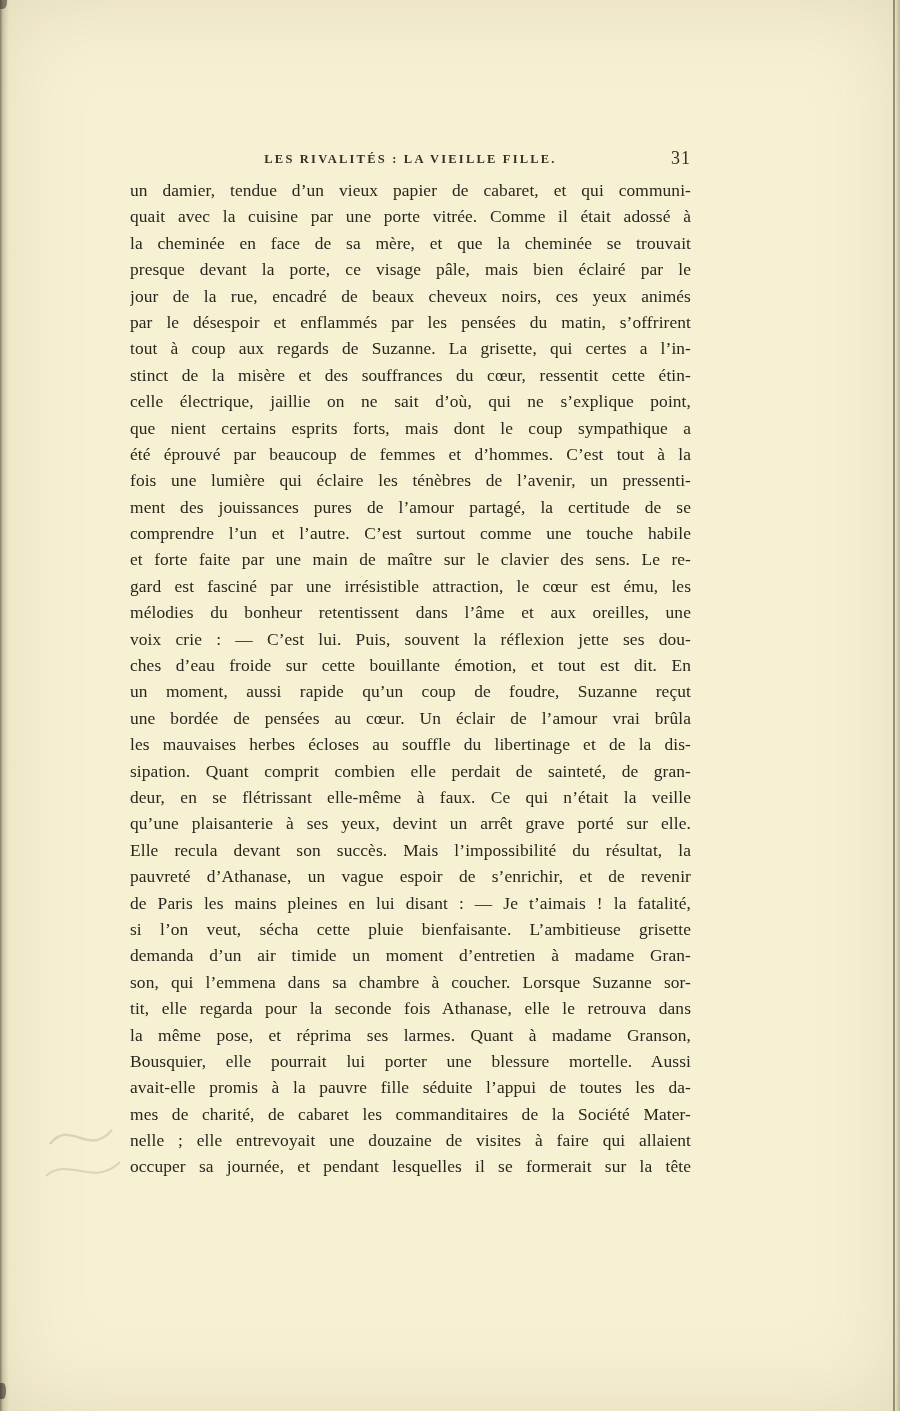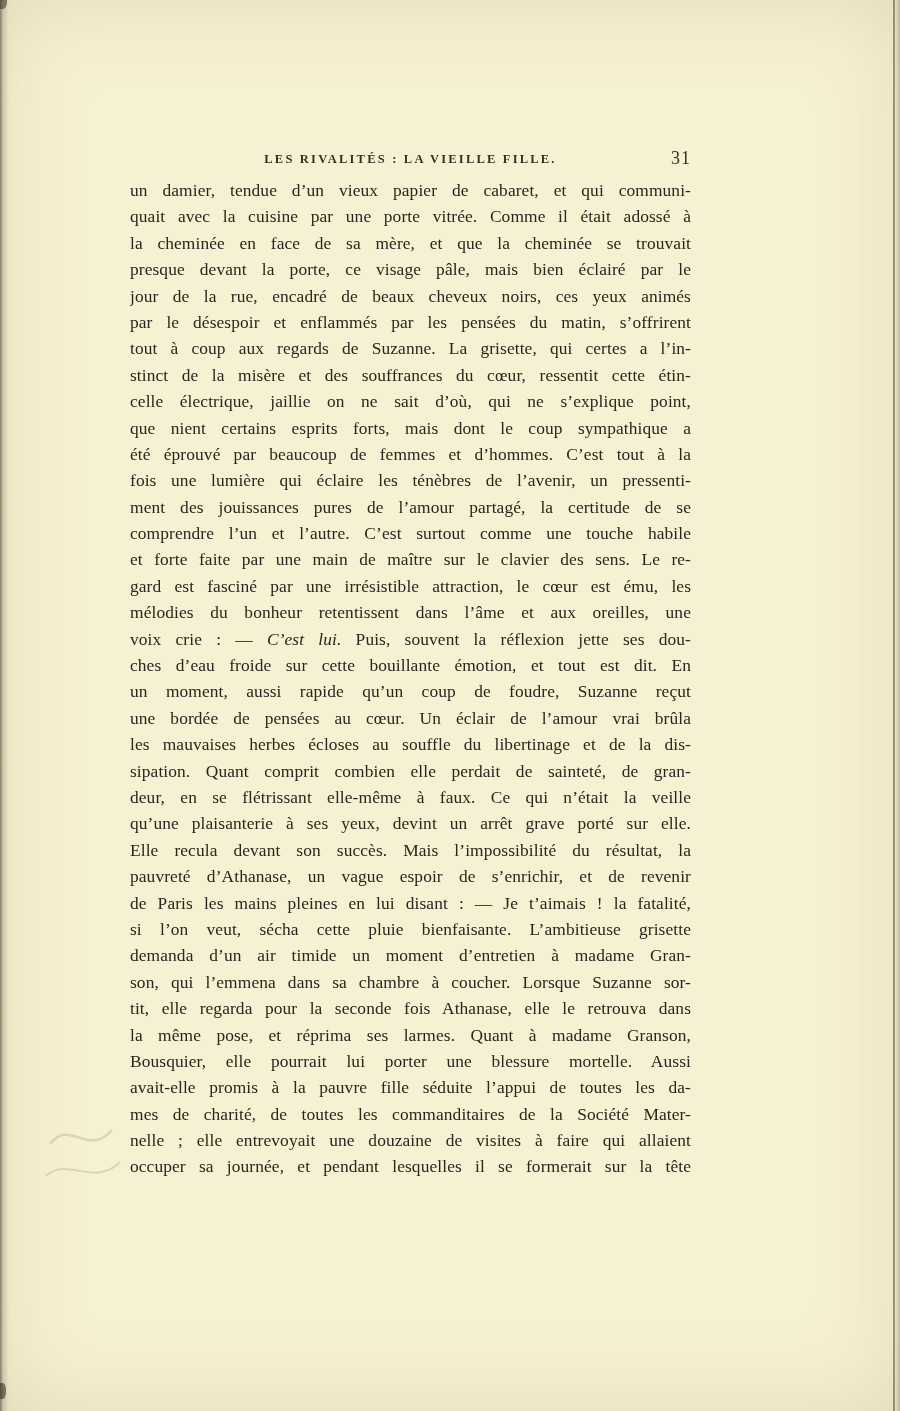--- a/index.html
+++ b/index.html
@@ -74,7 +74,7 @@
     overflow:hidden;
     height:26.4px;
   }
-  .text-line .italic{font-style:italic;}
+  .text-line .italic{}
 </style>
 </head>
 <body>

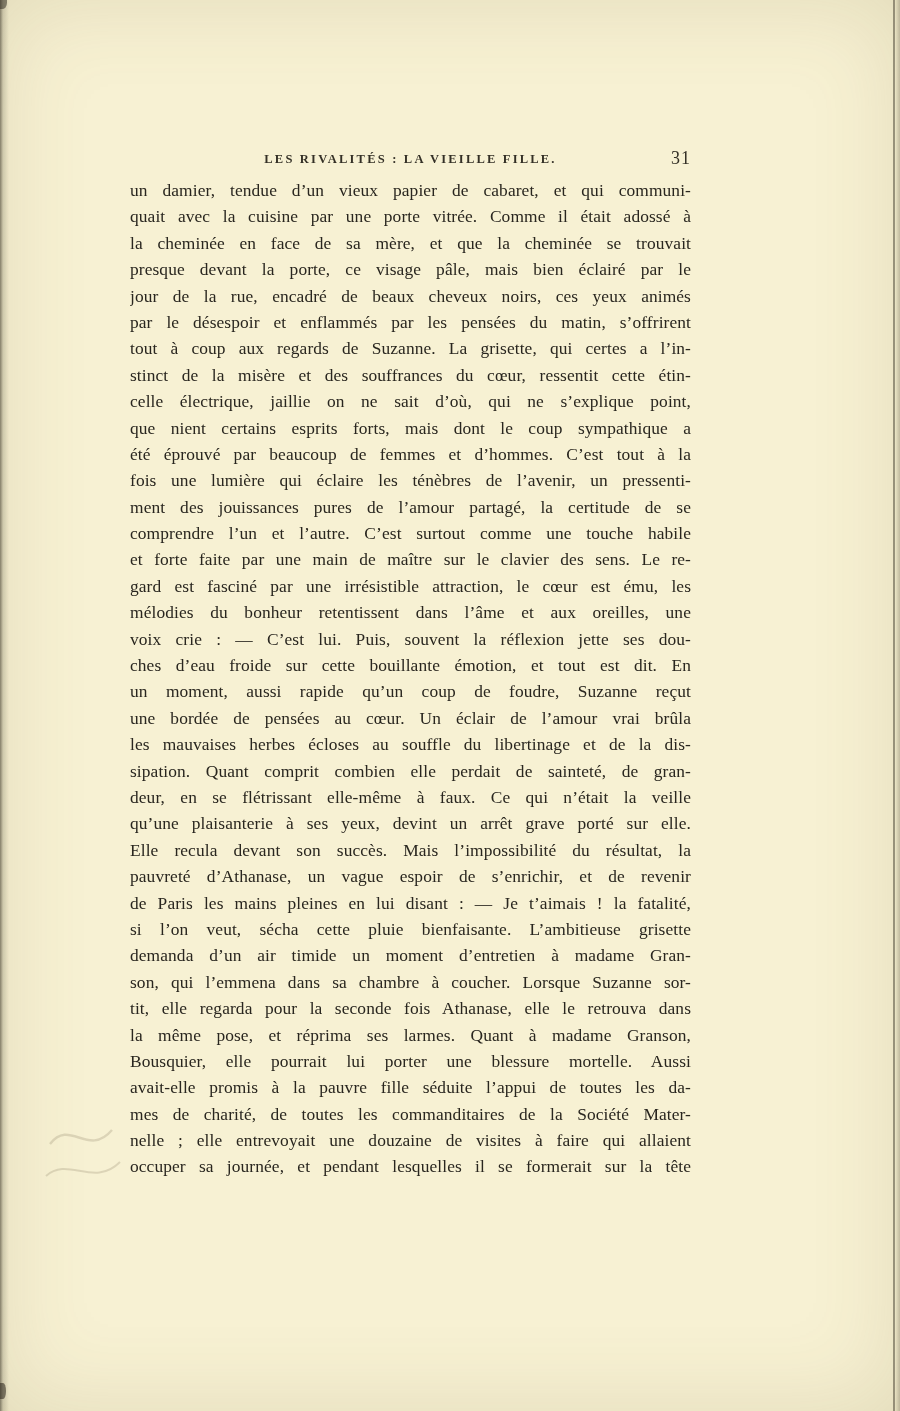--- a/index.html
+++ b/index.html
@@ -133,7 +133,7 @@
       <div class="text-line"><span>la même pose, et réprima ses larmes. Quant à madame Granson,</span></div>
       <div class="text-line"><span>Bousquier, elle pourrait lui porter une blessure mortelle. Aussi</span></div>
       <div class="text-line"><span>avait-elle promis à la pauvre fille séduite l’appui de toutes les da-</span></div>
-      <div class="text-line"><span>mes de charité, de toutes les commanditaires de la Société Mater-</span></div>
+      <div class="text-line"><span>mes de charité, de cabaret les commanditaires de la Société Mater-</span></div>
       <div class="text-line"><span>nelle ; elle entrevoyait une douzaine de visites à faire qui allaient</span></div>
       <div class="text-line"><span>occuper sa journée, et pendant lesquelles il se formerait sur la tête</span></div>
     </main>

